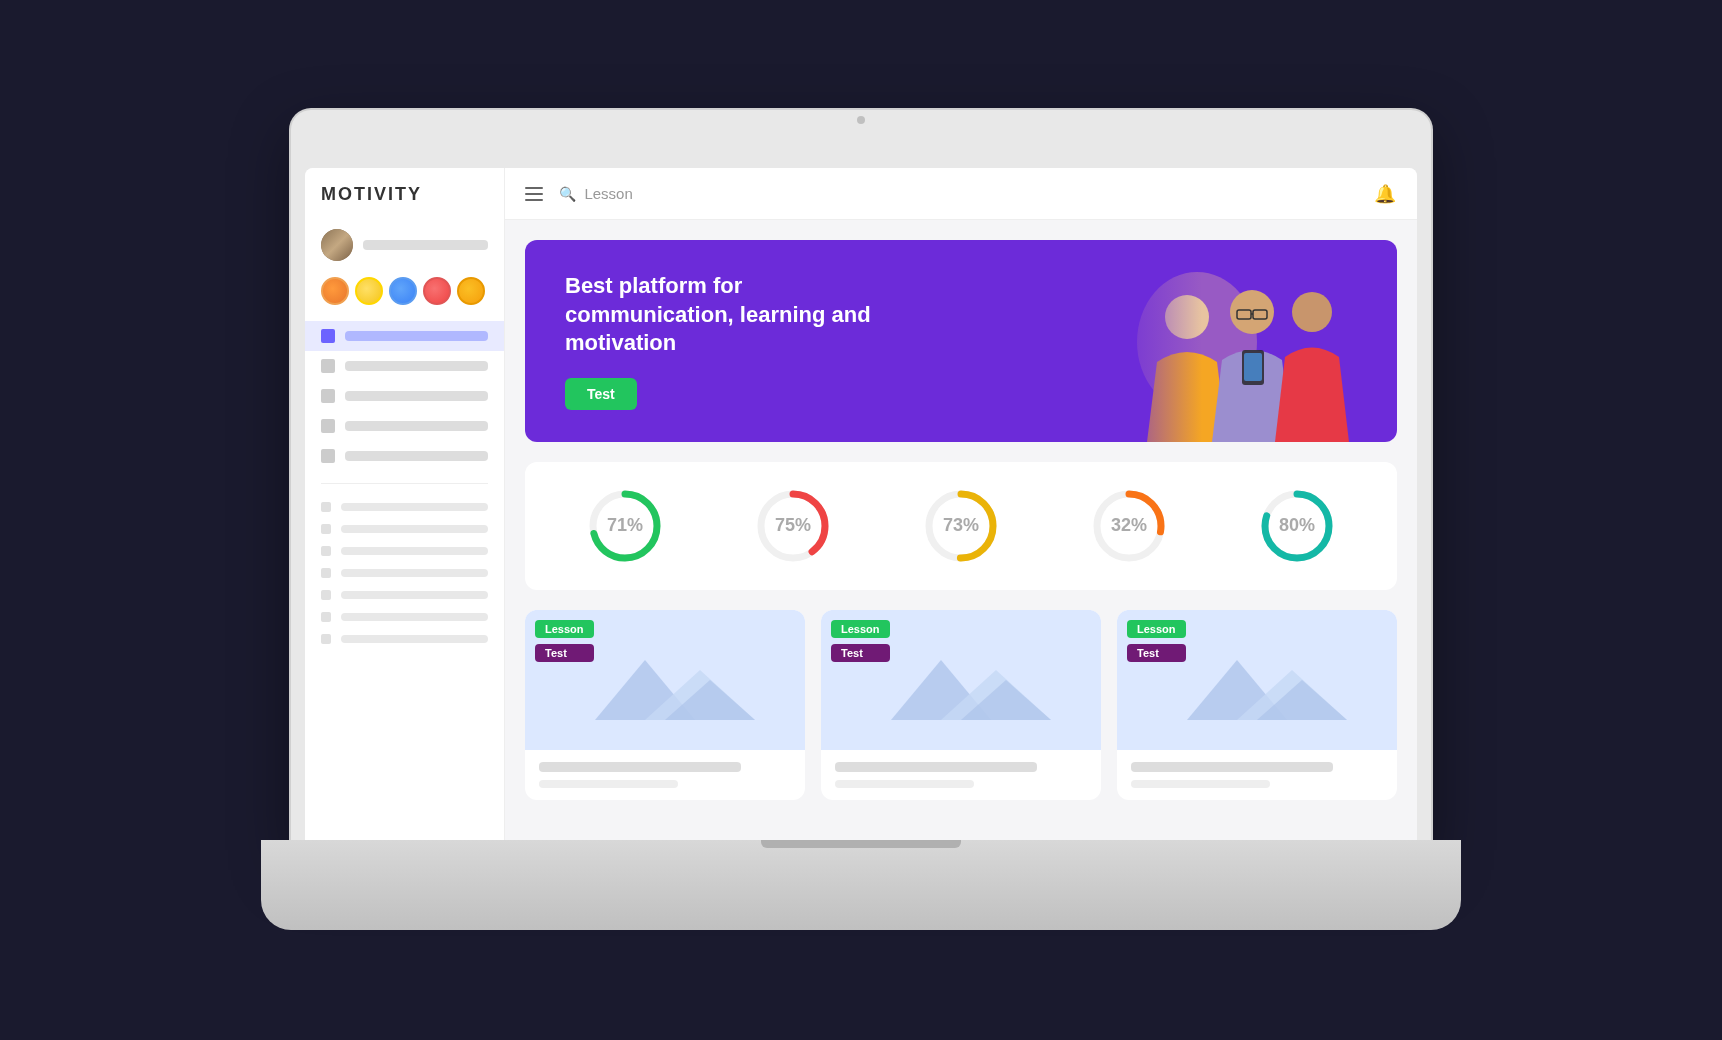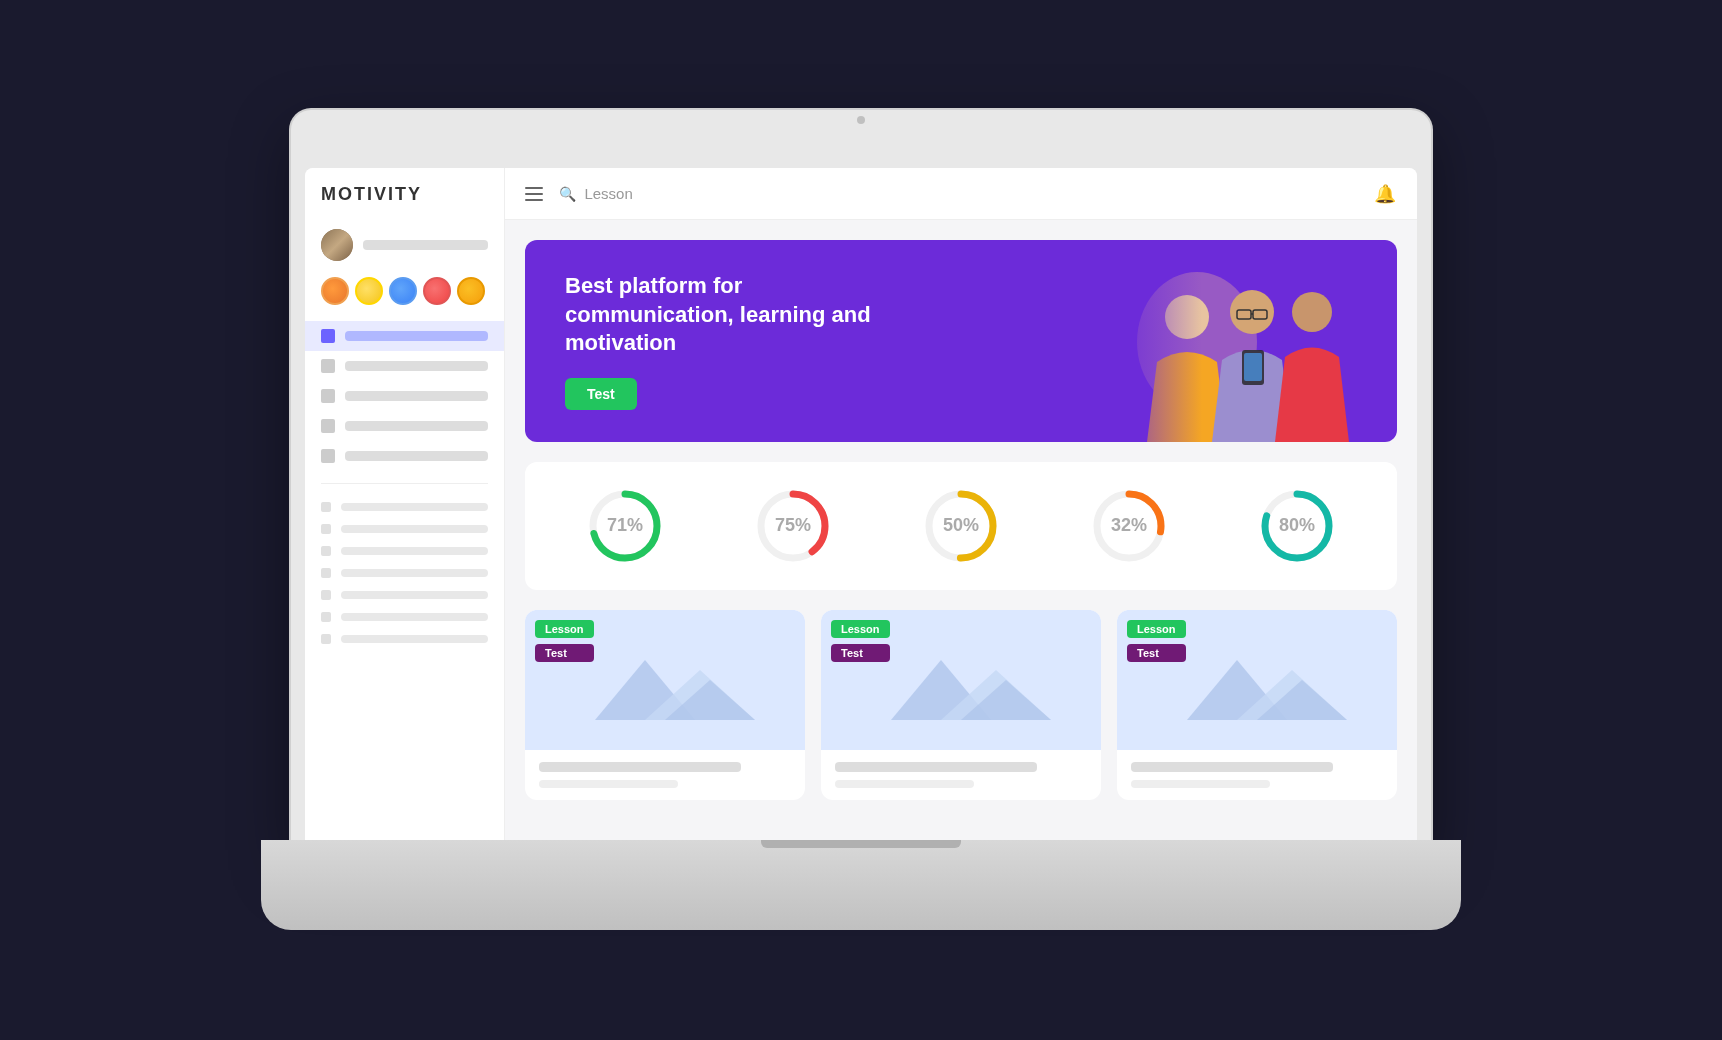--- a/index.html
+++ b/index.html
@@ -576,7 +576,7 @@
                   <circle cx="40" cy="40" r="32" fill="none" stroke="#f0f0f0" stroke-width="7"></circle>
                   <circle cx="40" cy="40" r="32" fill="none" stroke="#eab308" stroke-width="7" stroke-dasharray="201" stroke-dashoffset="100" stroke-linecap="round"></circle>
                 </svg>
-                <div class="circle-text">50%</div>
+                <div class="circle-text">73%</div>
               </div>
             </div>
 

